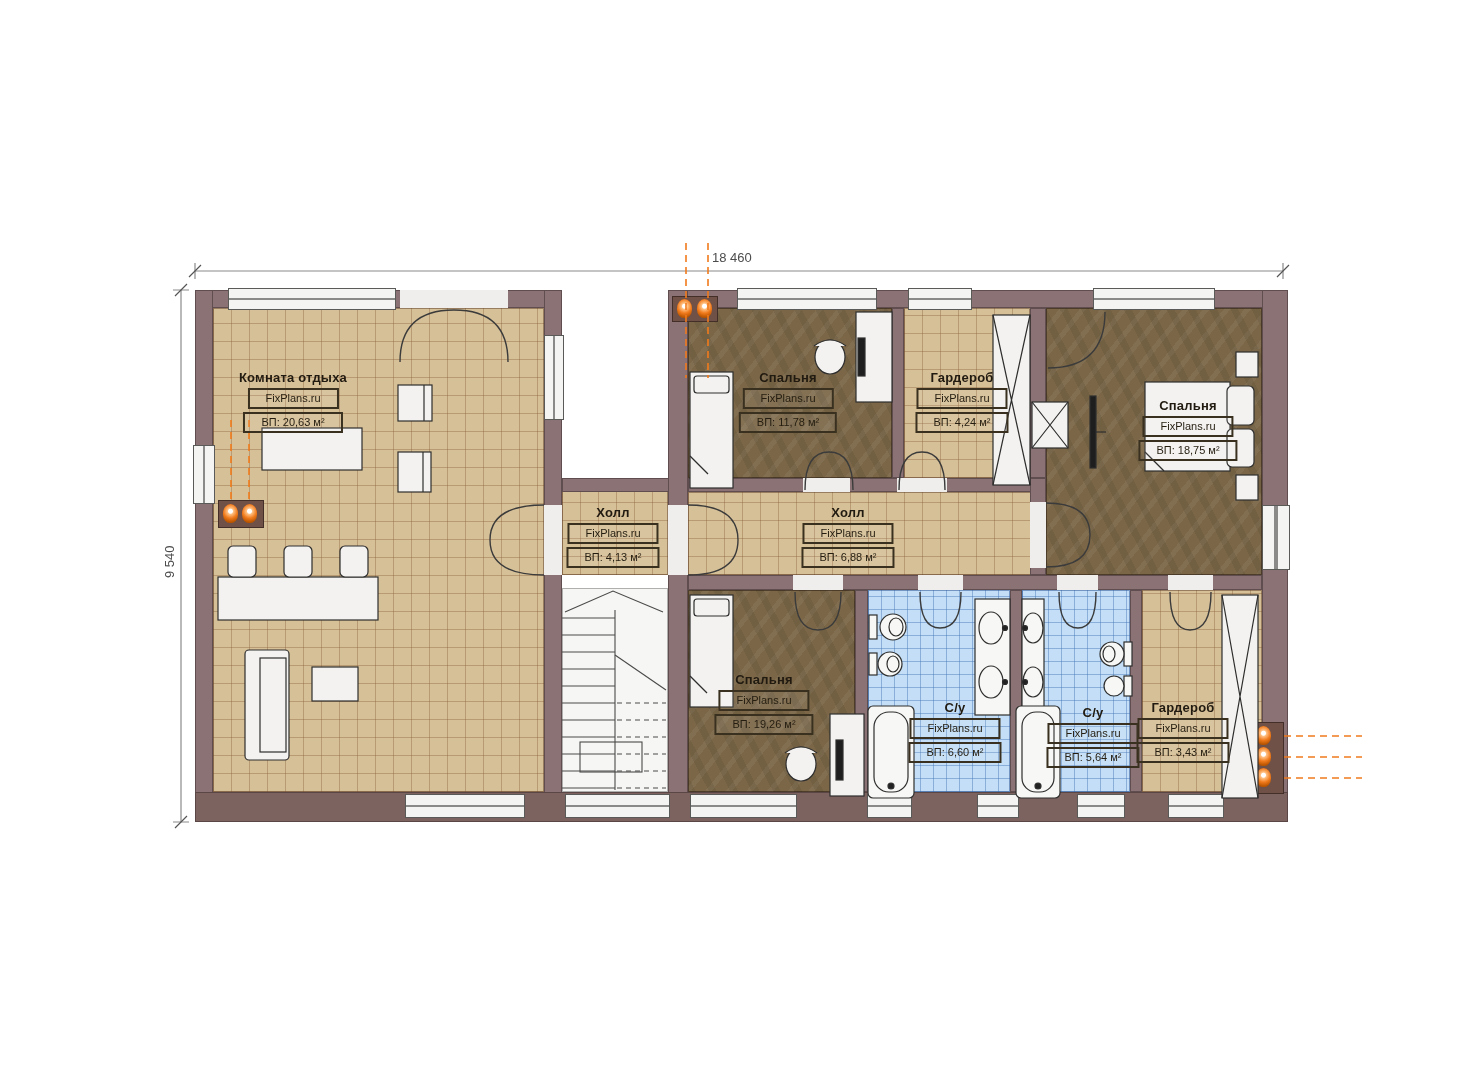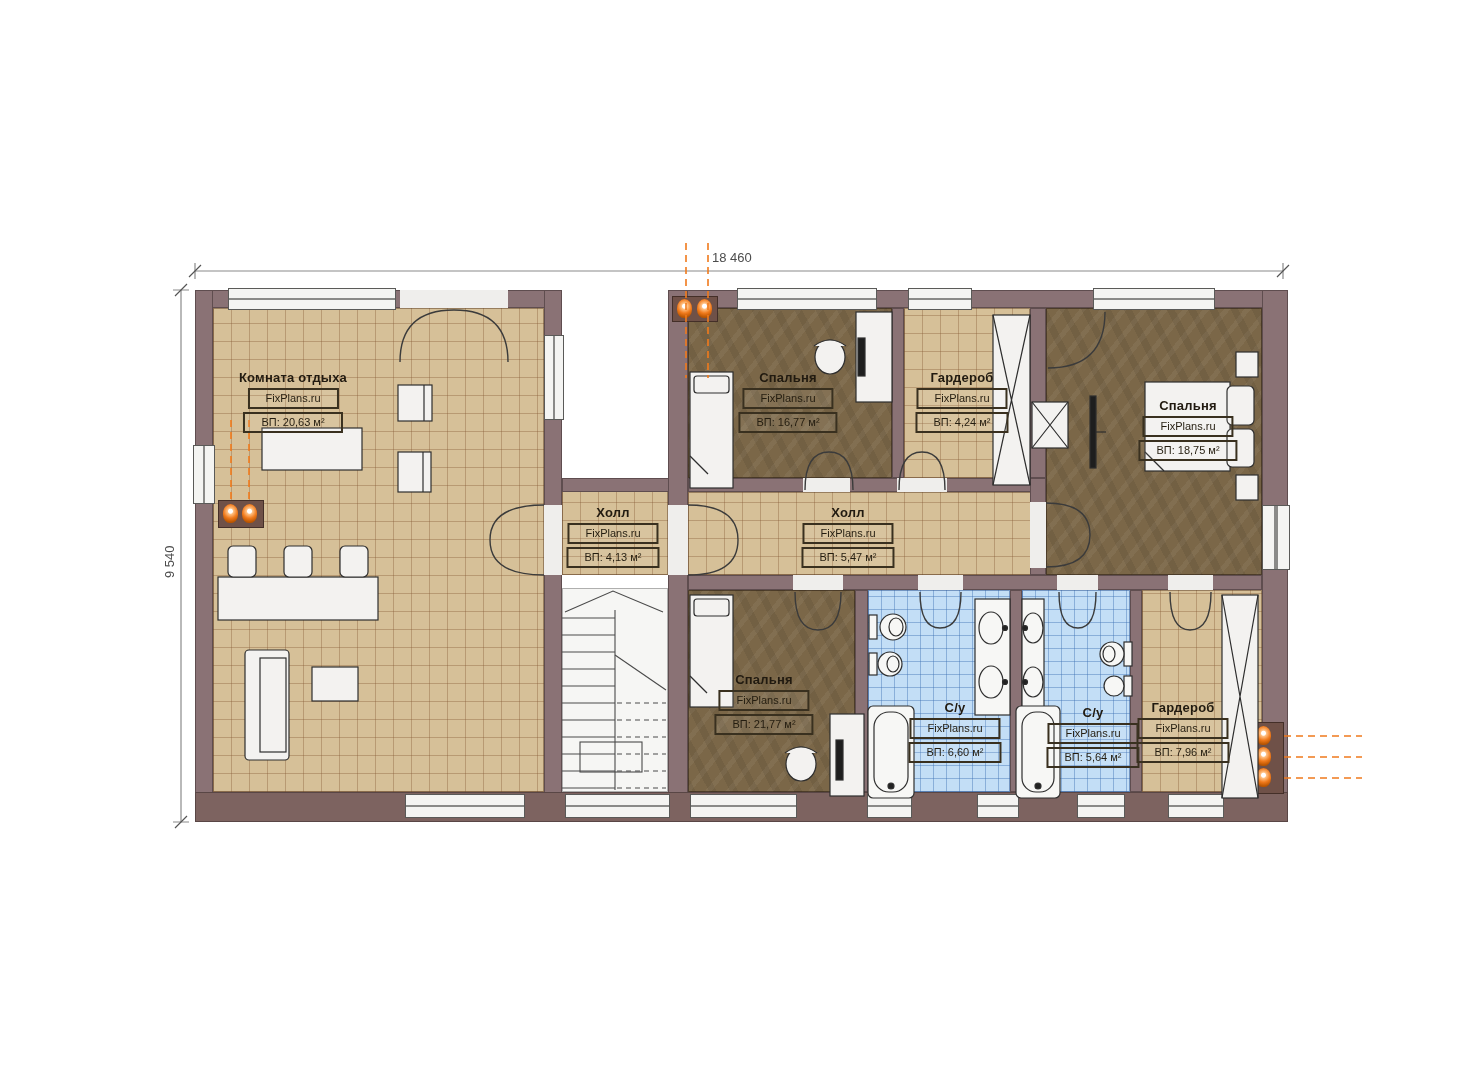--- a/index.html
+++ b/index.html
@@ -271,7 +271,7 @@
   <div class="rlabel" style="left:788px;top:370px;">
     <div class="rname">Спальня</div>
     <div class="rbox">FixPlans.ru</div>
-    <div class="rbox">ВП: 16,77 м²</div>
+    <div class="rbox">ВП: 11,78 м²</div>
   </div>
   <div class="rlabel" style="left:962px;top:370px;">
     <div class="rname">Гардероб</div>

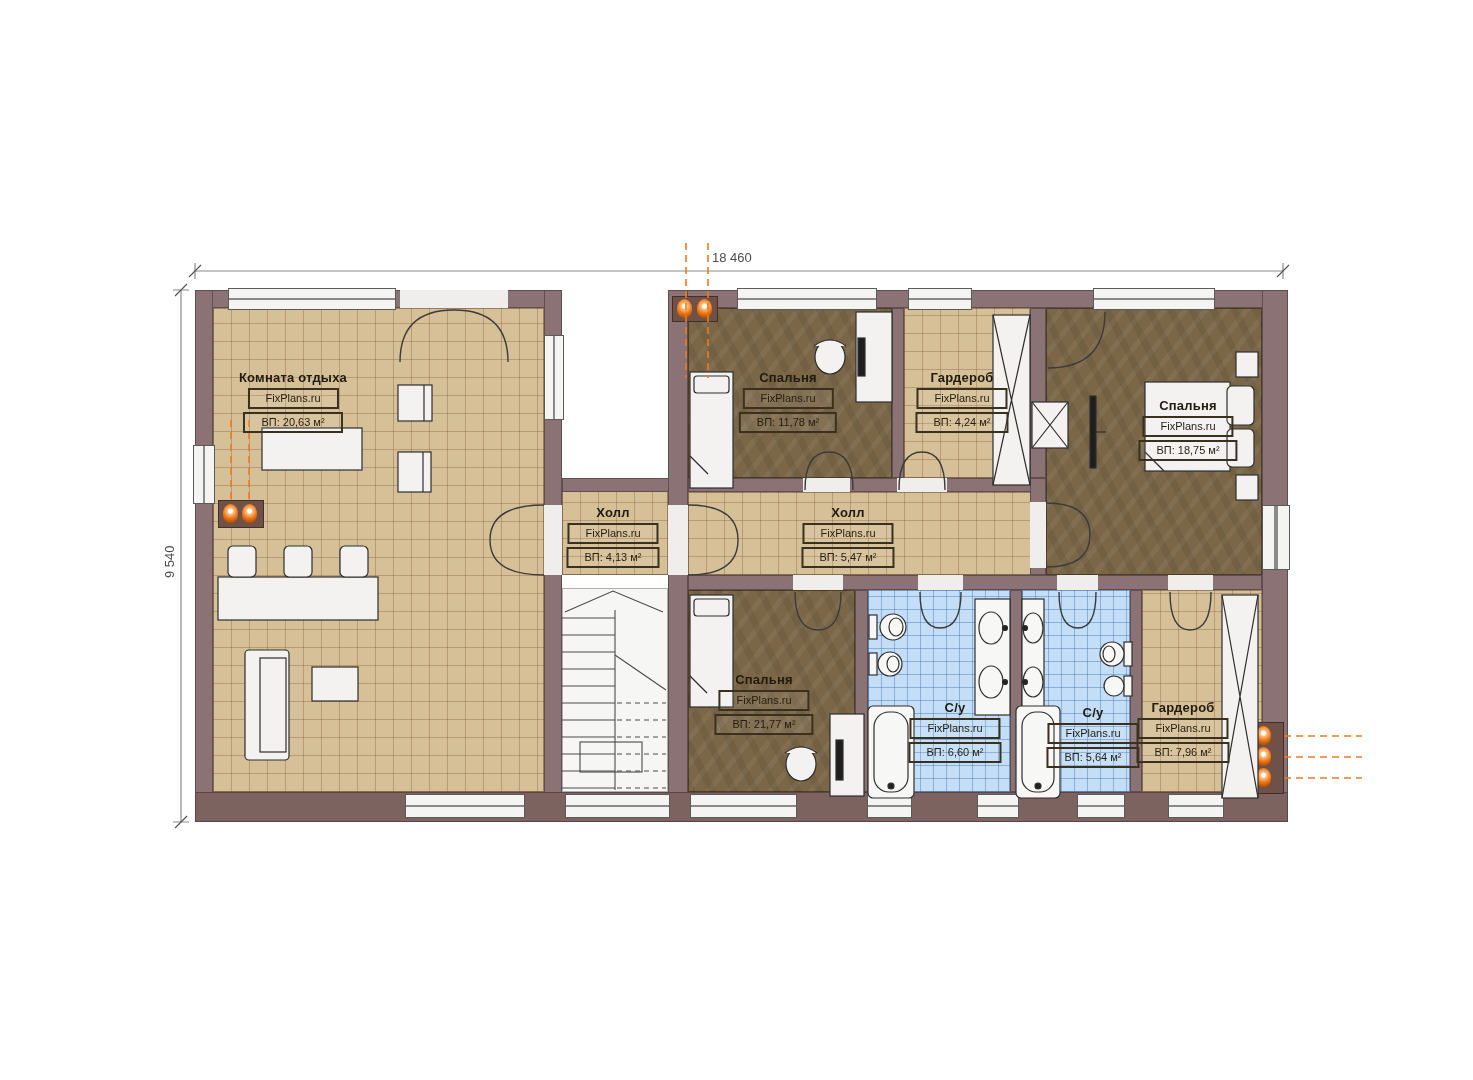--- a/index.html
+++ b/index.html
@@ -291,7 +291,7 @@
   <div class="rlabel" style="left:848px;top:505px;">
     <div class="rname">Холл</div>
     <div class="rbox">FixPlans.ru</div>
-    <div class="rbox">ВП: 5,47 м²</div>
+    <div class="rbox">ВП: 6,88 м²</div>
   </div>
   <div class="rlabel" style="left:764px;top:672px;">
     <div class="rname">Спальня</div>

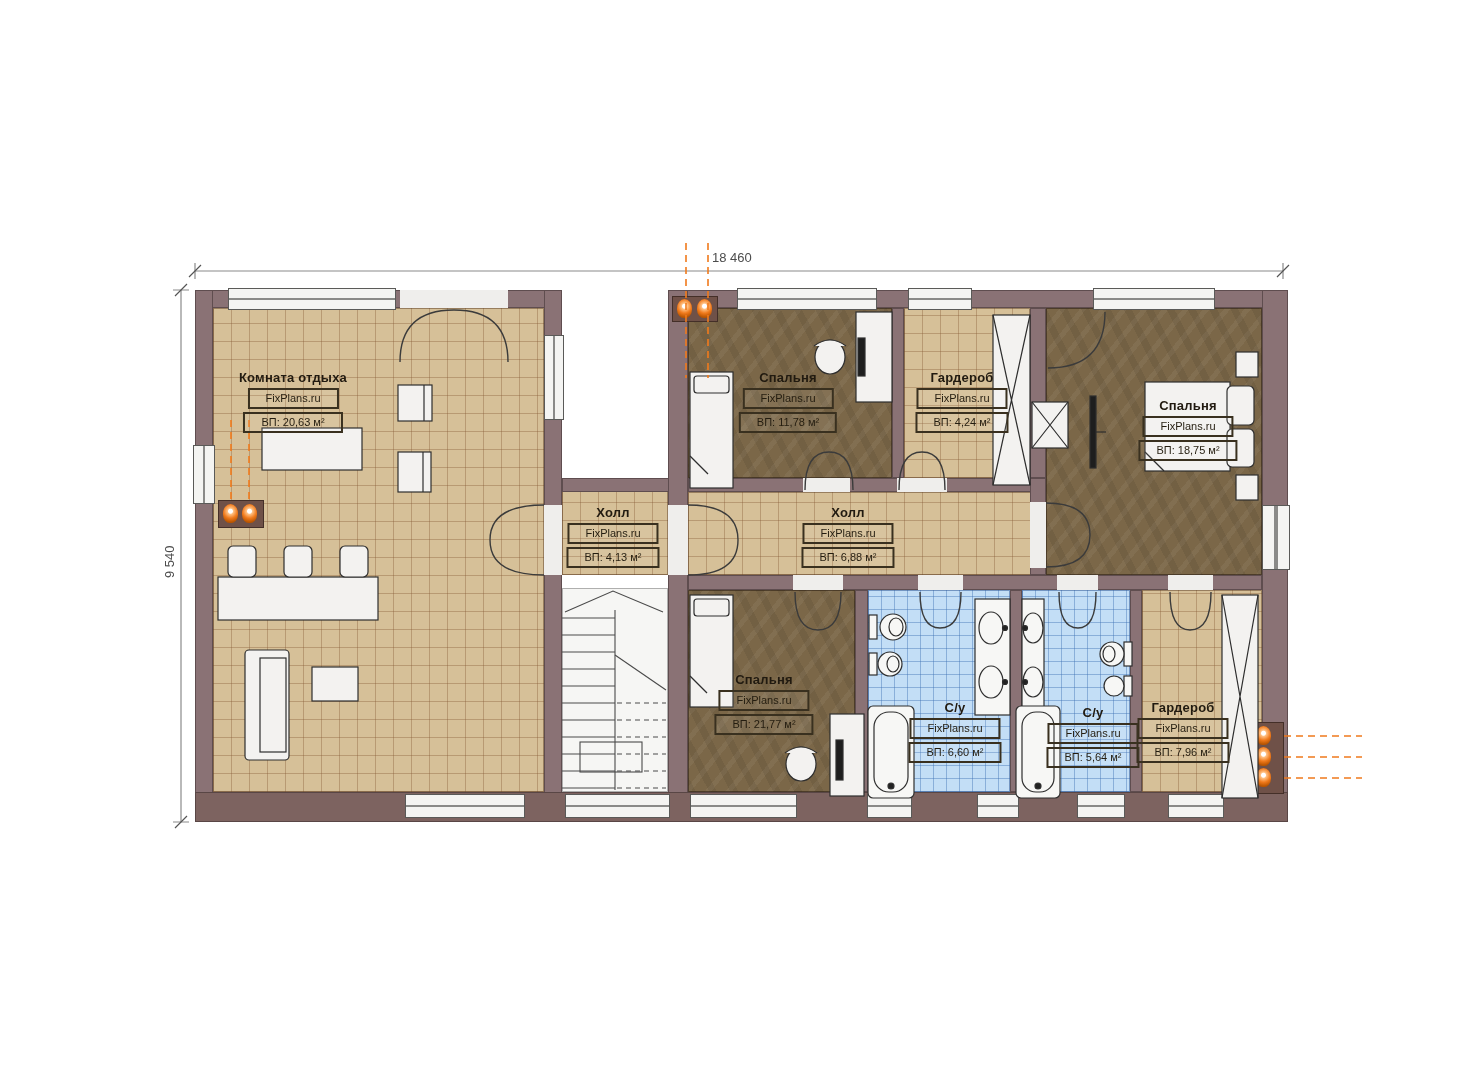--- a/index.html
+++ b/index.html
@@ -296,7 +296,7 @@
   <div class="rlabel" style="left:764px;top:672px;">
     <div class="rname">Спальня</div>
     <div class="rbox">FixPlans.ru</div>
-    <div class="rbox">ВП: 21,77 м²</div>
+    <div class="rbox">ВП: 19,26 м²</div>
   </div>
   <div class="rlabel" style="left:955px;top:700px;">
     <div class="rname">С/у</div>

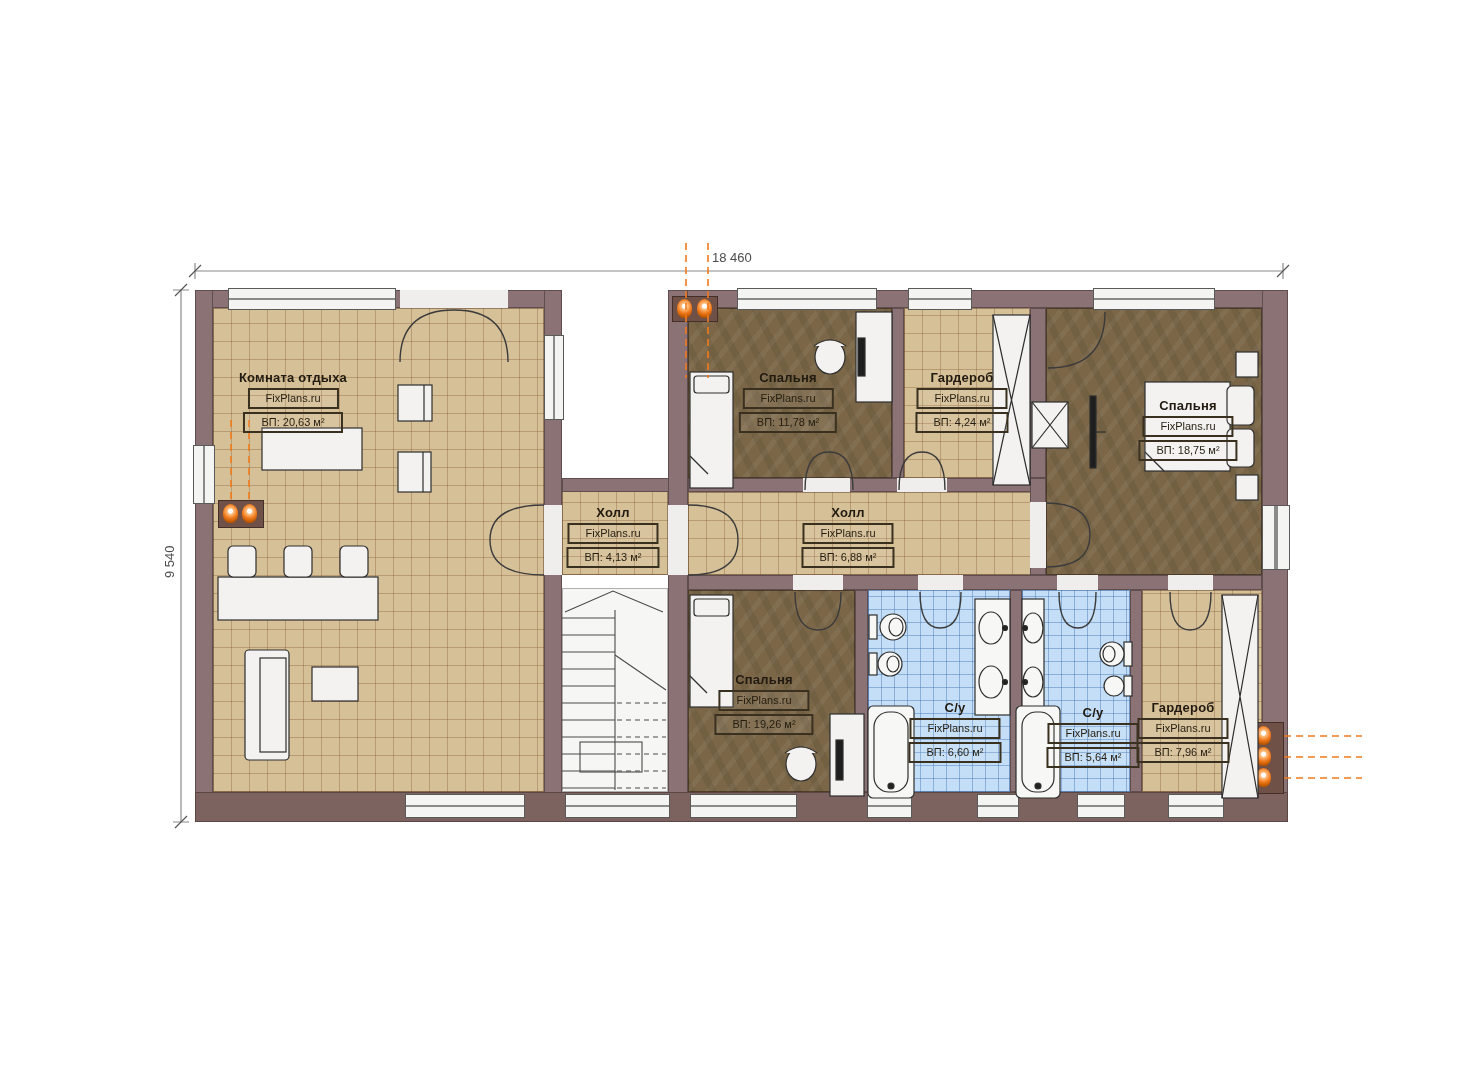--- a/index.html
+++ b/index.html
@@ -311,7 +311,7 @@
   <div class="rlabel" style="left:1183px;top:700px;">
     <div class="rname">Гардероб</div>
     <div class="rbox">FixPlans.ru</div>
-    <div class="rbox">ВП: 7,96 м²</div>
+    <div class="rbox">ВП: 3,43 м²</div>
   </div>
 
   <div class="dim" style="left:712px;top:250px;">18 460</div>

